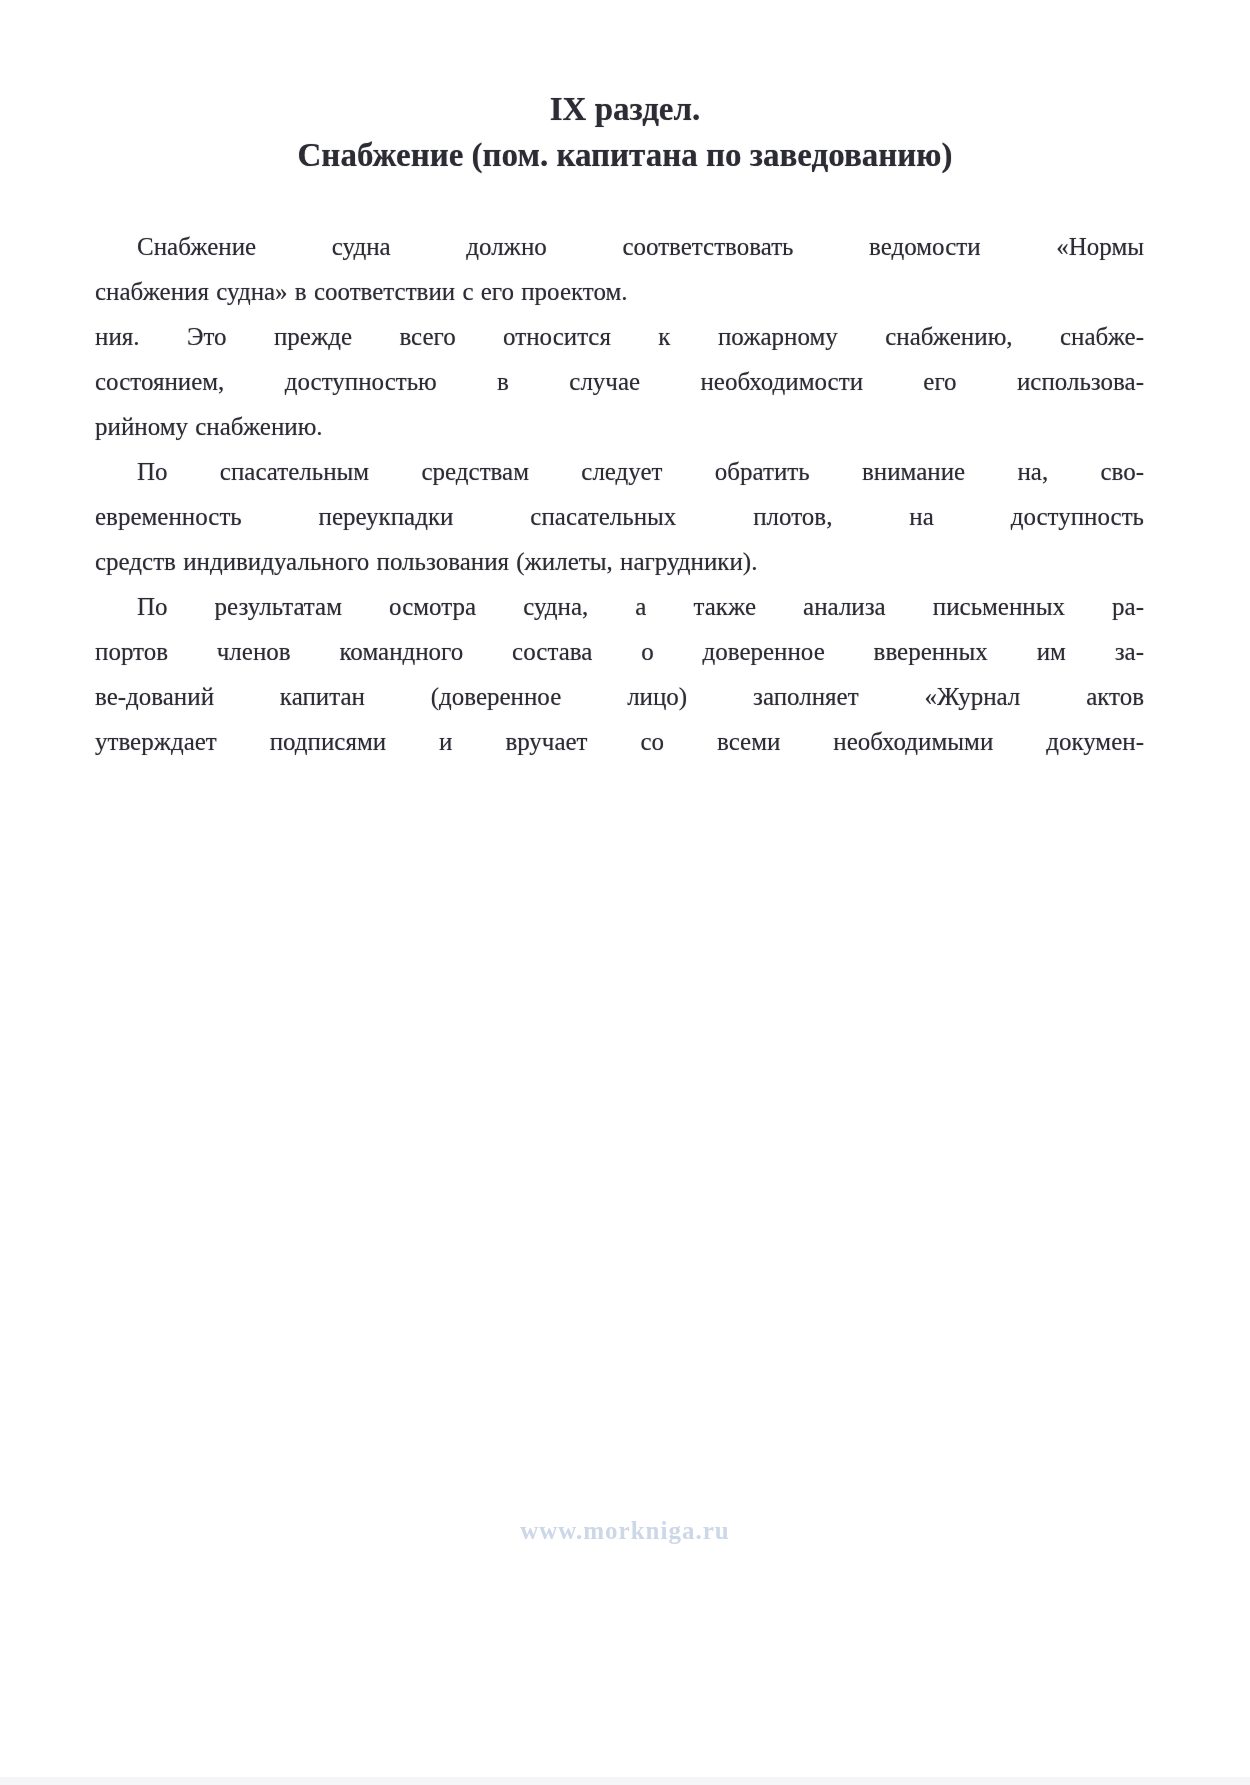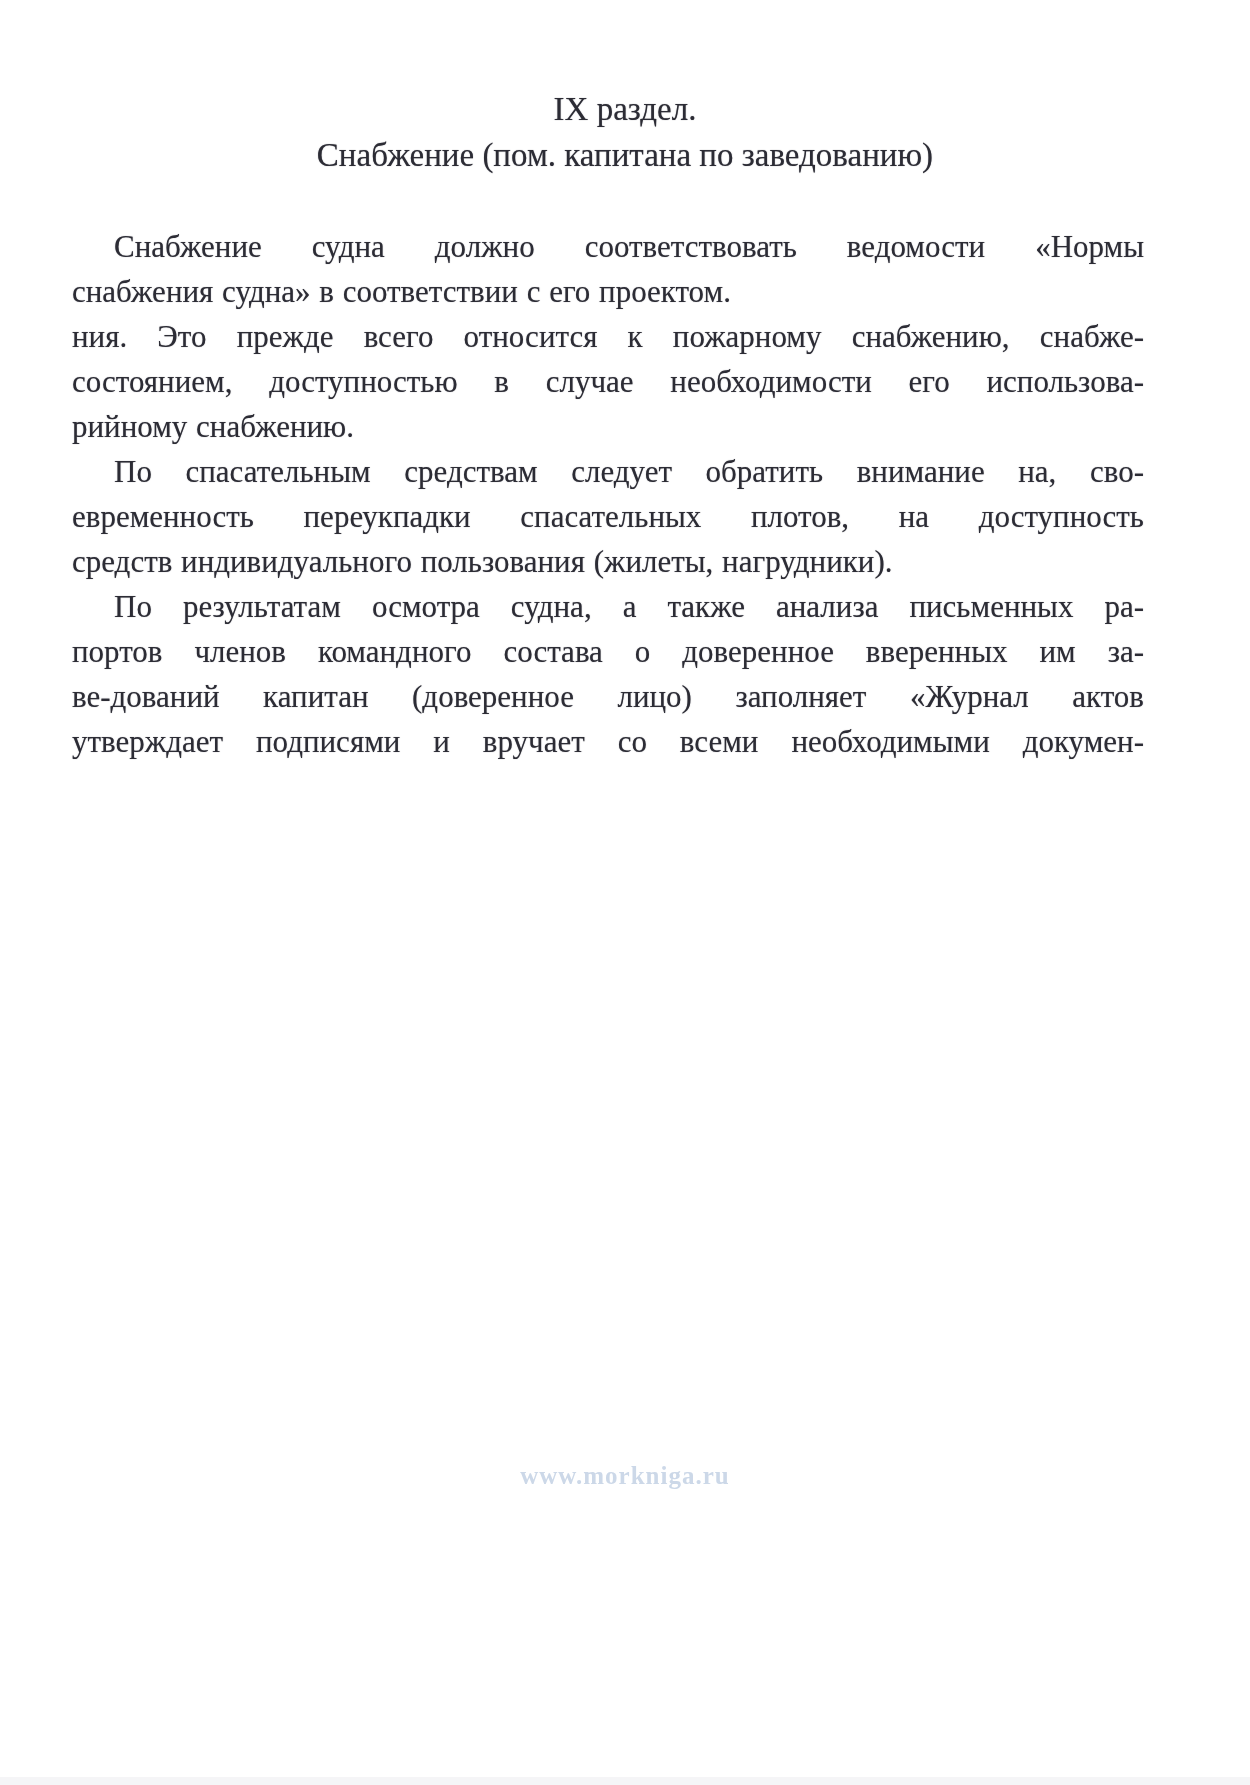--- a/index.html
+++ b/index.html
@@ -19,7 +19,7 @@
     padding-top: 86px;
     text-align: center;
     color: var(--text-color, #24242c);
-    font-weight: normal;
+    font-weight: bold;
     font-size: 33px;
     line-height: 46px;
     text-shadow: 0 0 1px rgba(40,40,50,0.55);

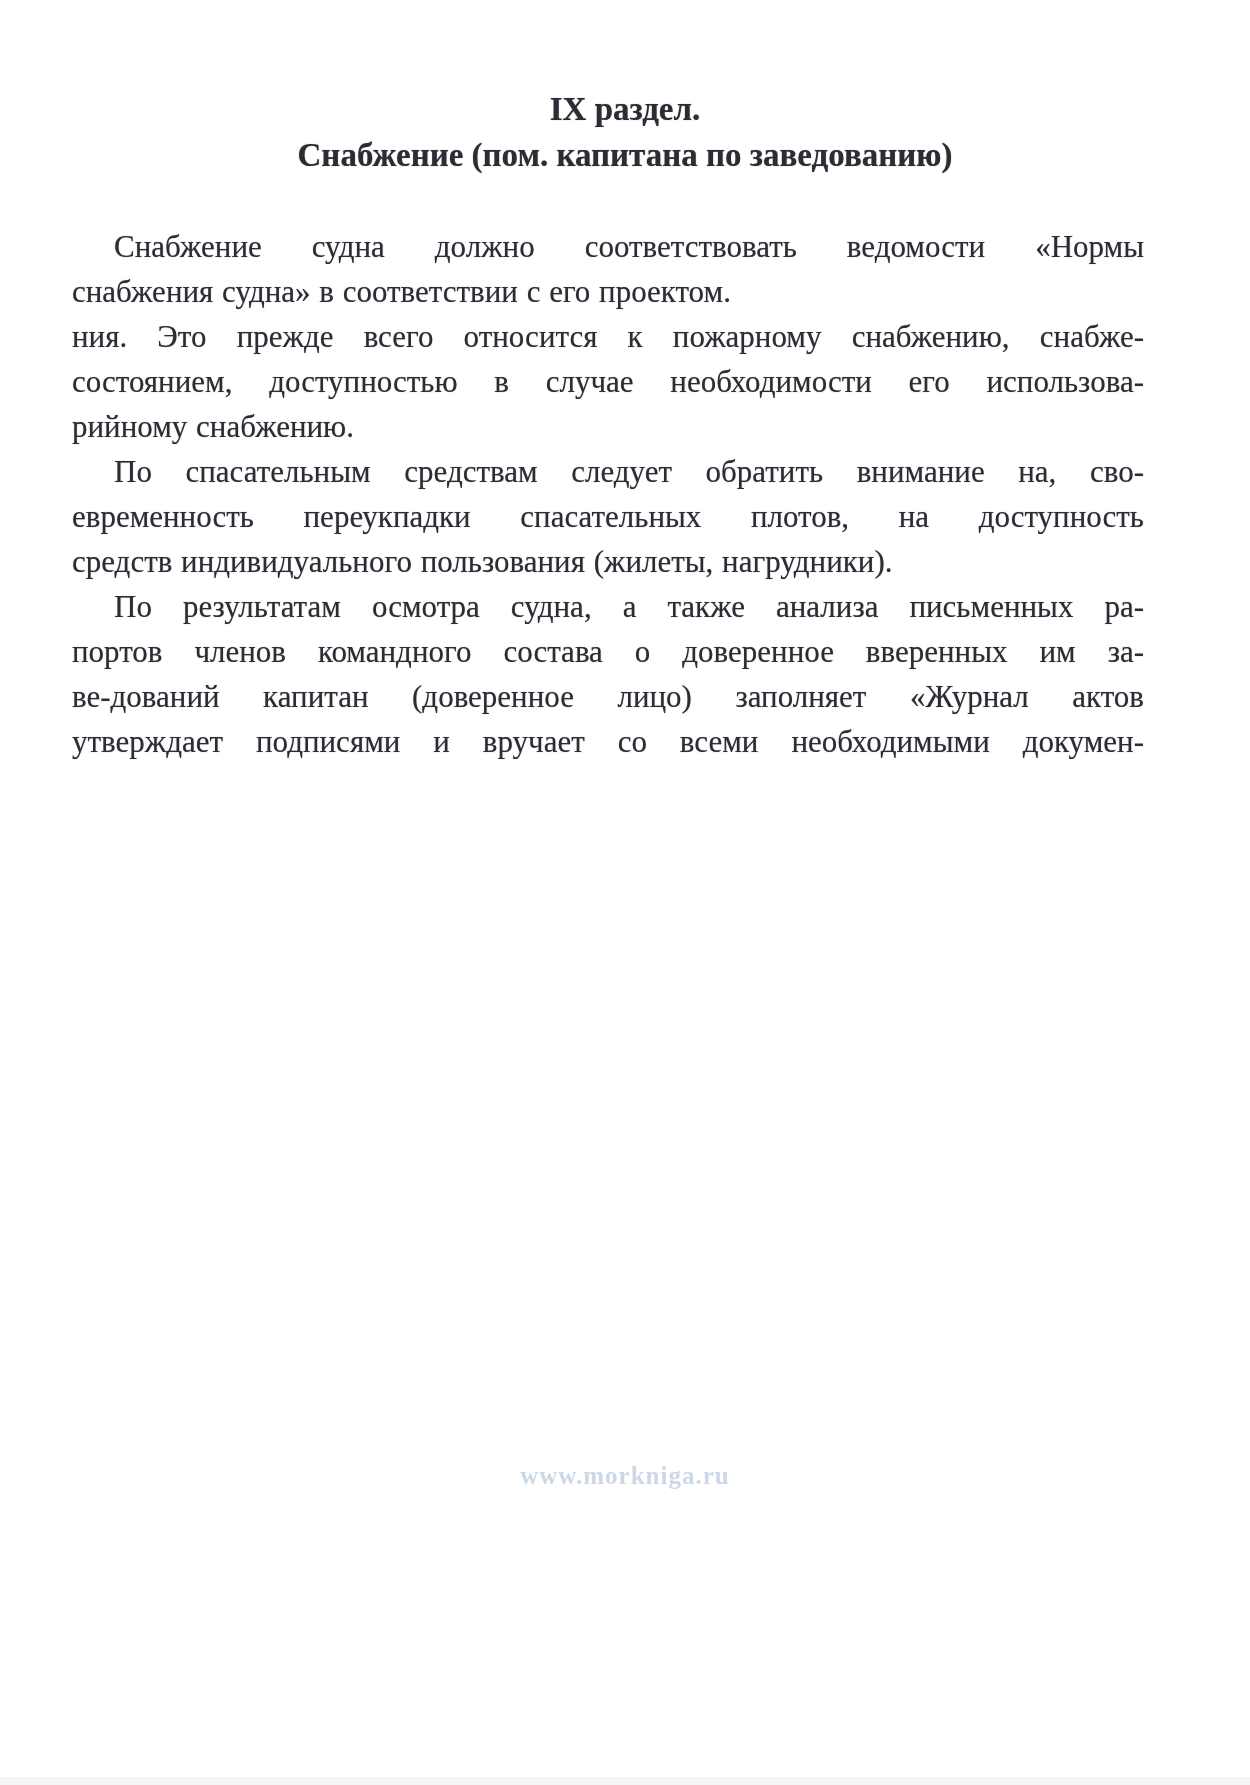--- a/index.html
+++ b/index.html
@@ -25,8 +25,8 @@
     text-shadow: 0 0 1px rgba(40,40,50,0.55);
   }
   .body-text {
-    margin: 46px 106px 0 72px;
-    font-size: 31px;
+    margin: 46px 106px 0 95px;
+    font-size: 25px;
     line-height: 45px;
     color: var(--text-color, #2c2c35);
     text-shadow: 0 0 1px rgba(44,44,53,0.5);

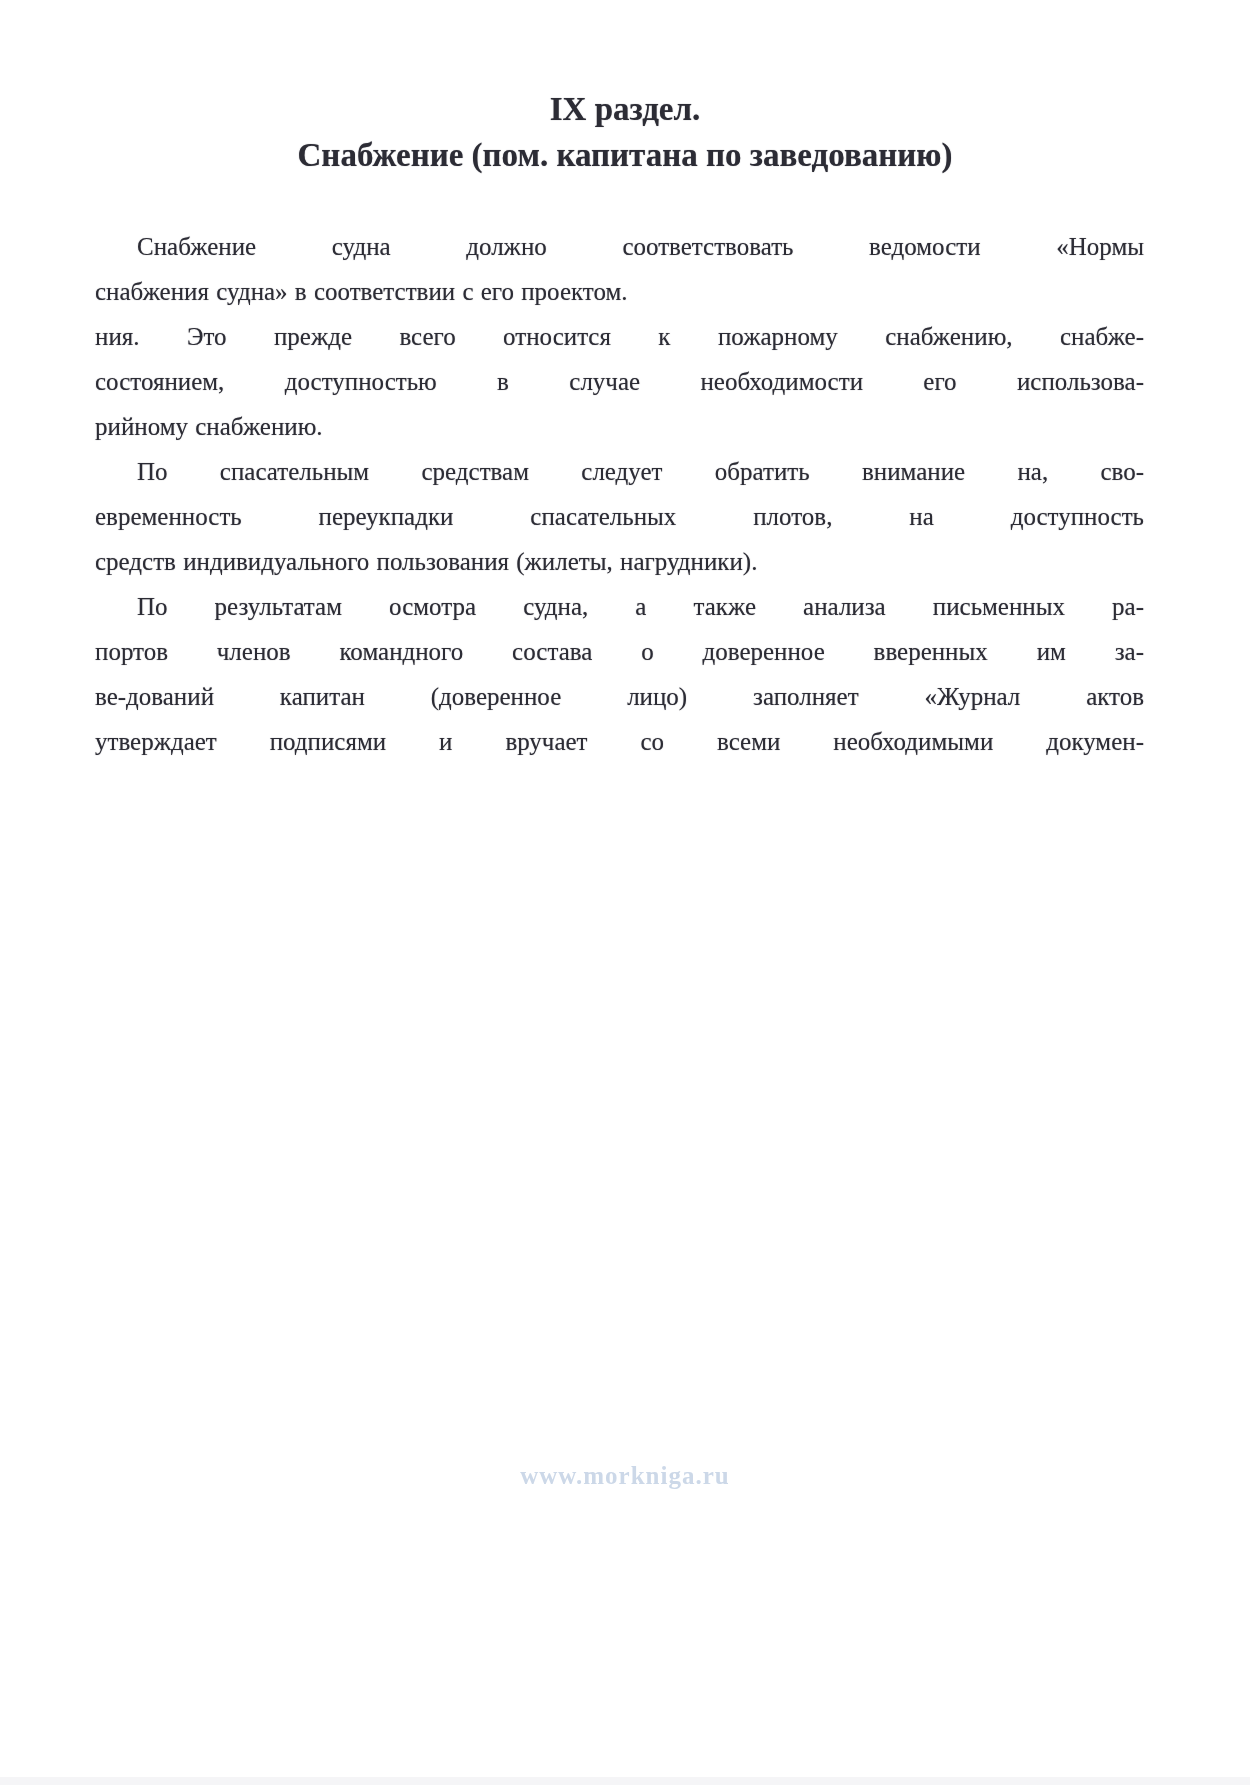--- a/index.html
+++ b/index.html
@@ -42,7 +42,7 @@
   .line.first { text-indent: 42px; }
   .watermark {
     position: absolute;
-    top: 1462px;
+    top: 1517px;
     left: 0;
     width: 100%;
     text-align: center;

